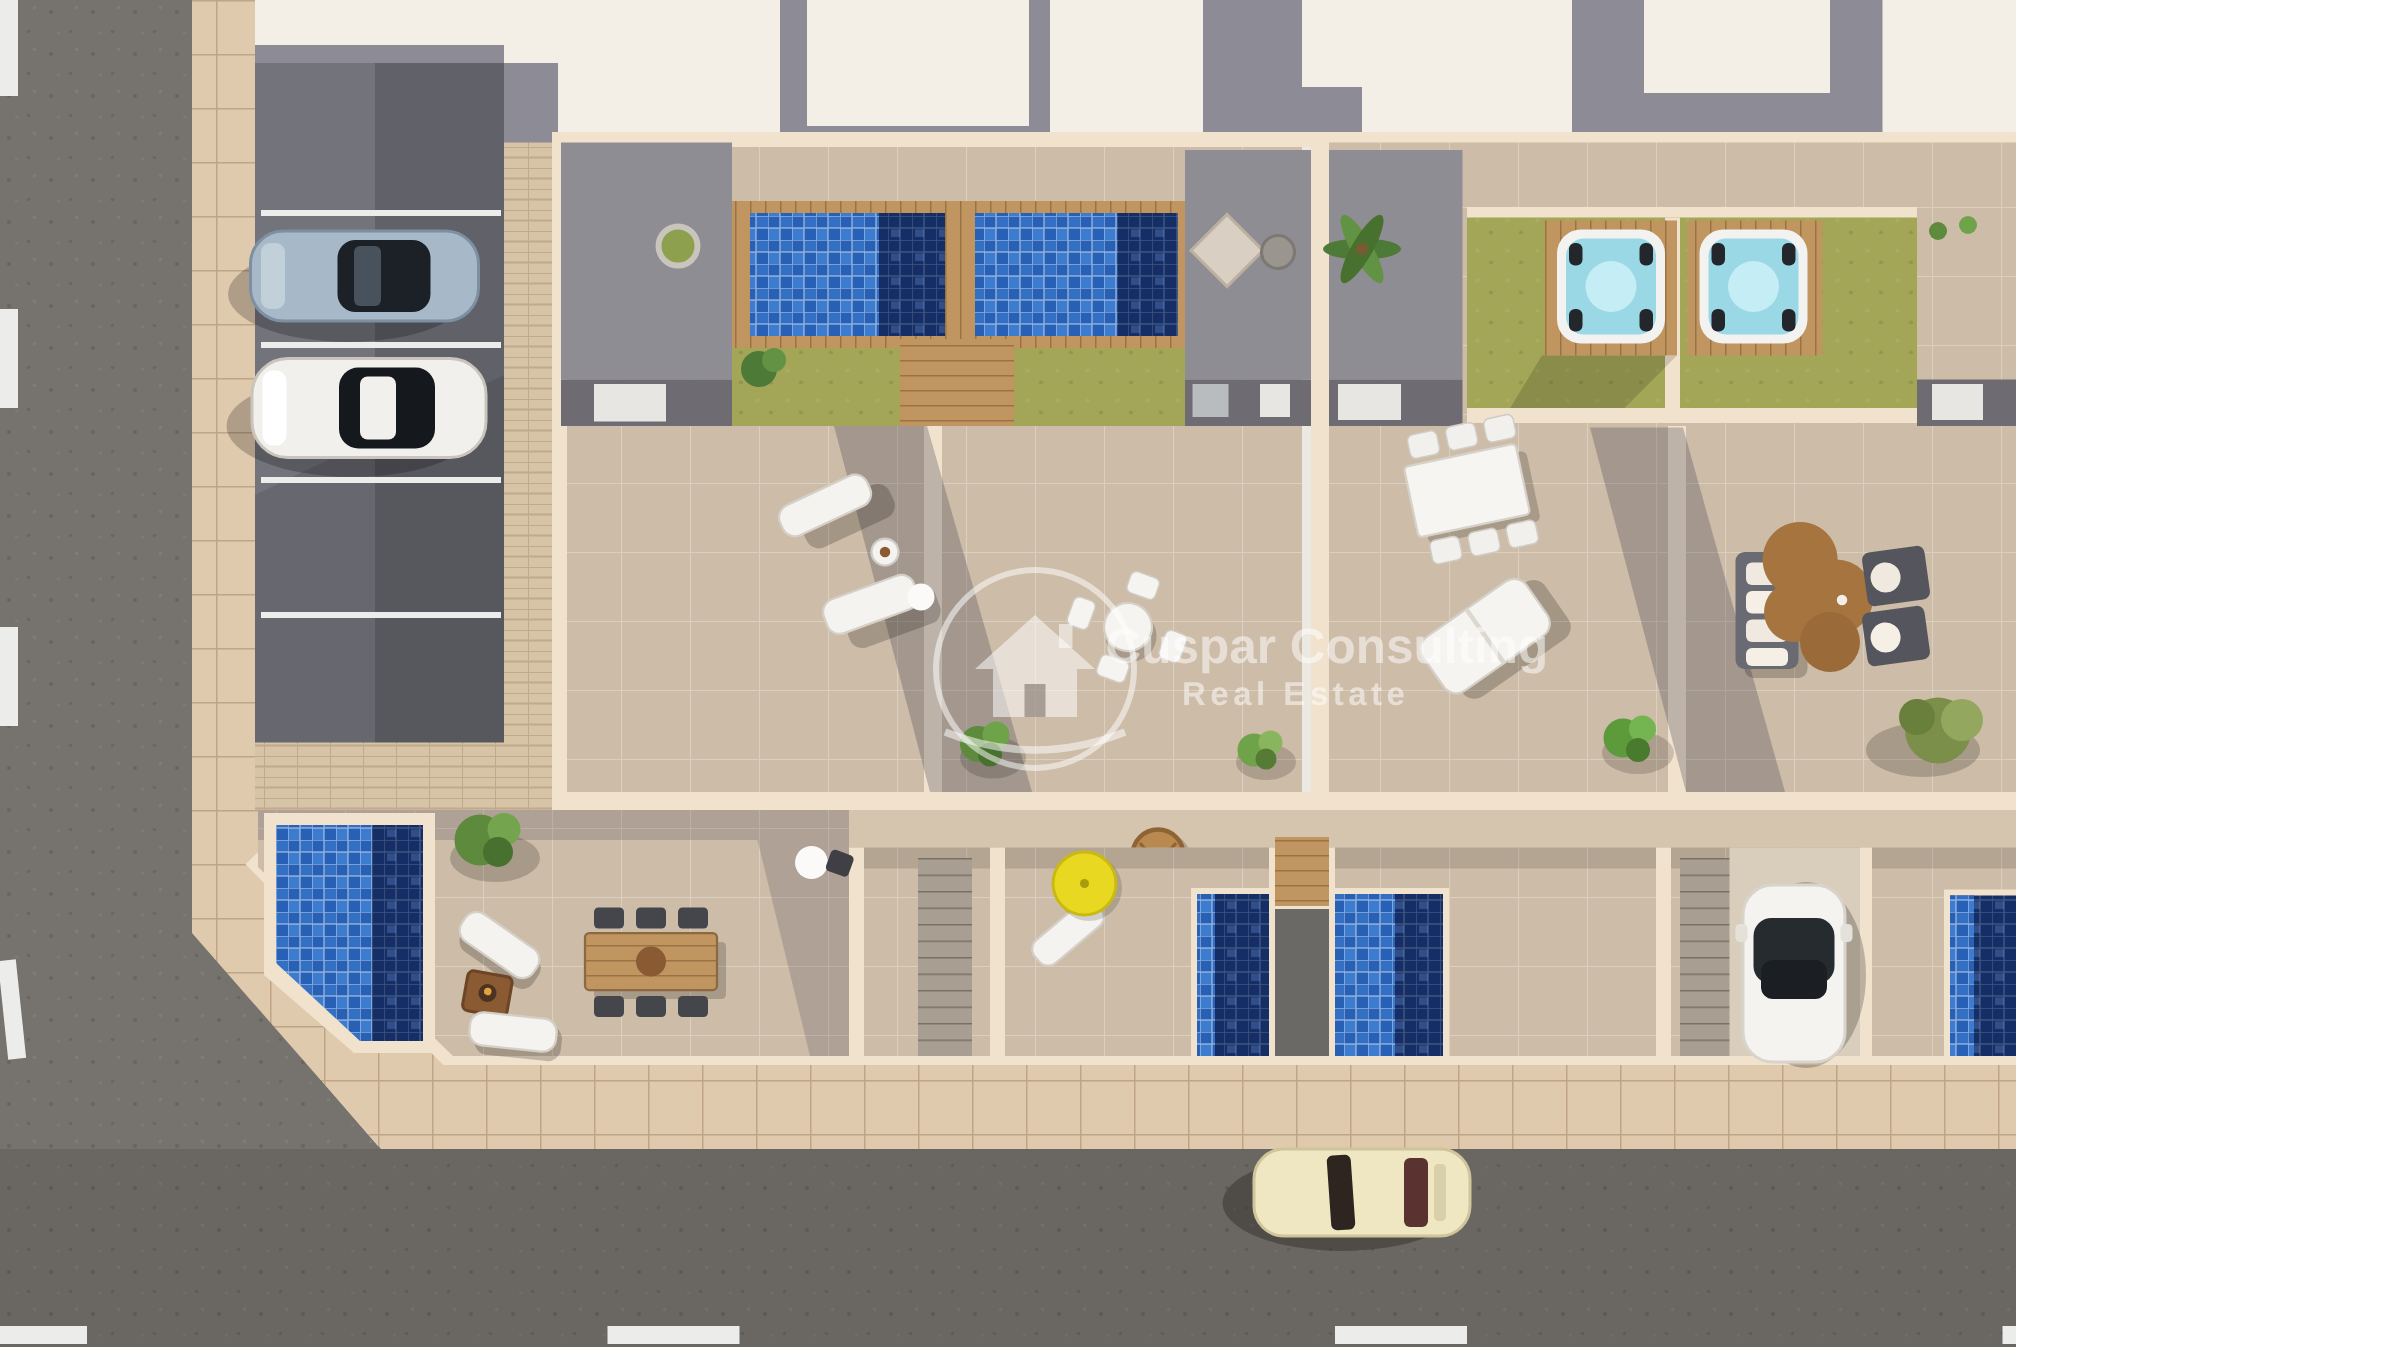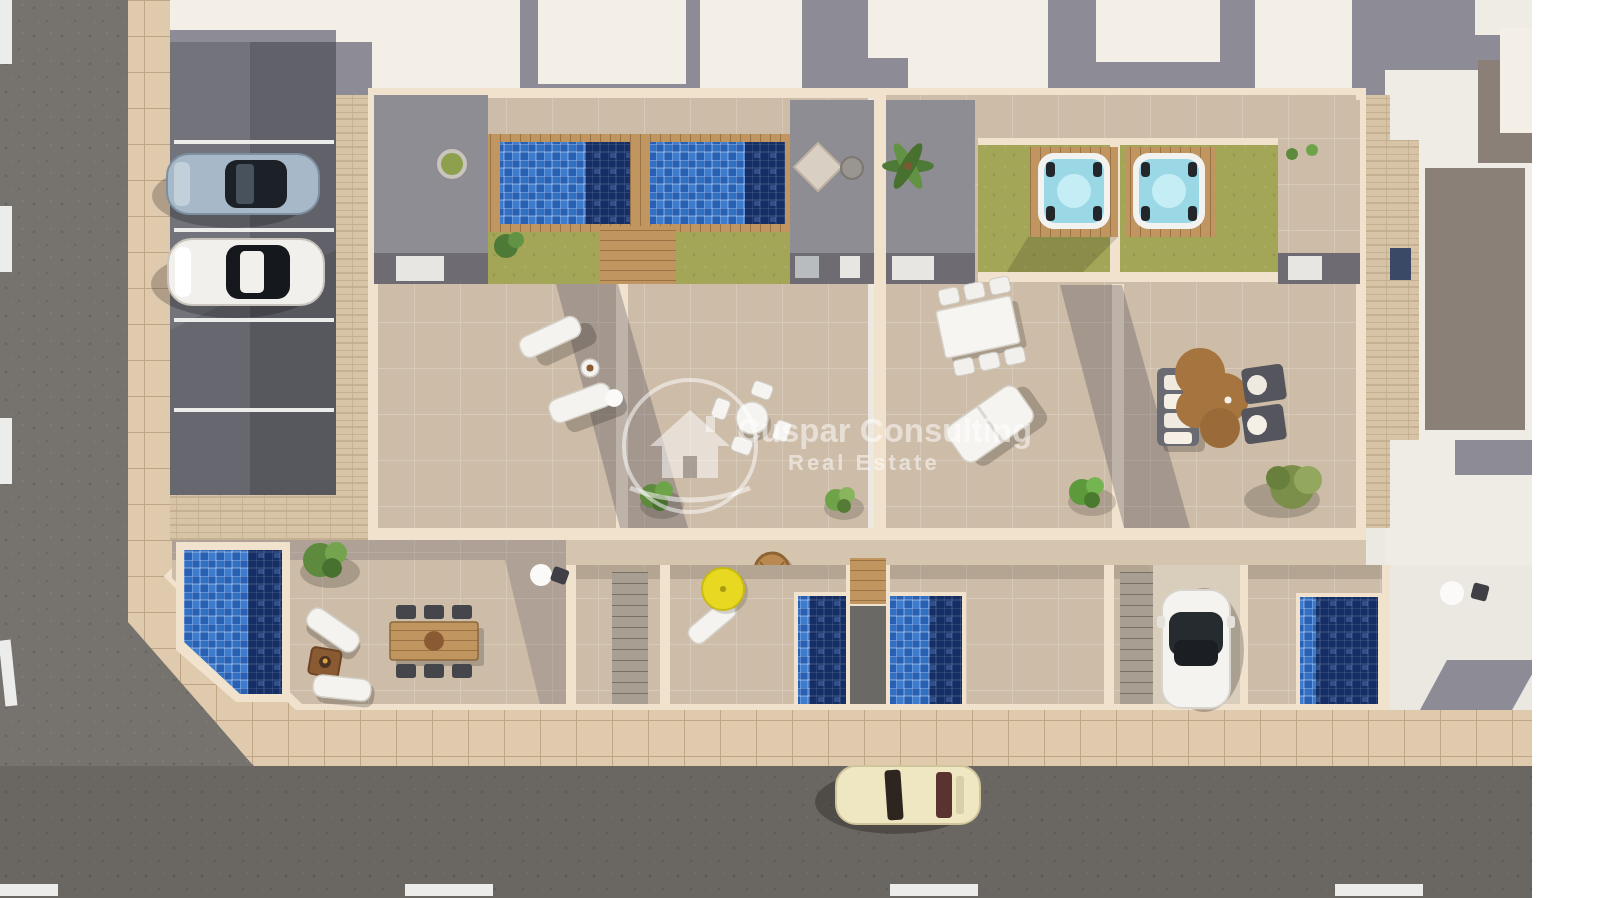--- a/index.html
+++ b/index.html
@@ -3,7 +3,7 @@
 <meta charset="utf-8">
 <style>
   html,body{margin:0;padding:0;background:#ffffff;}
-  .scene{position:relative;width:1532px;height:898px;overflow:hidden;background:#4d7c0f;}
+  .scene{position:relative;width:1344px;height:898px;overflow:hidden;background:#4d7c0f;}
   svg{display:block;}
   text{font-family:"Liberation Sans", sans-serif;}
   .wm-brand{font-weight:bold;font-size:33px;fill:var(--c-watermark);}

